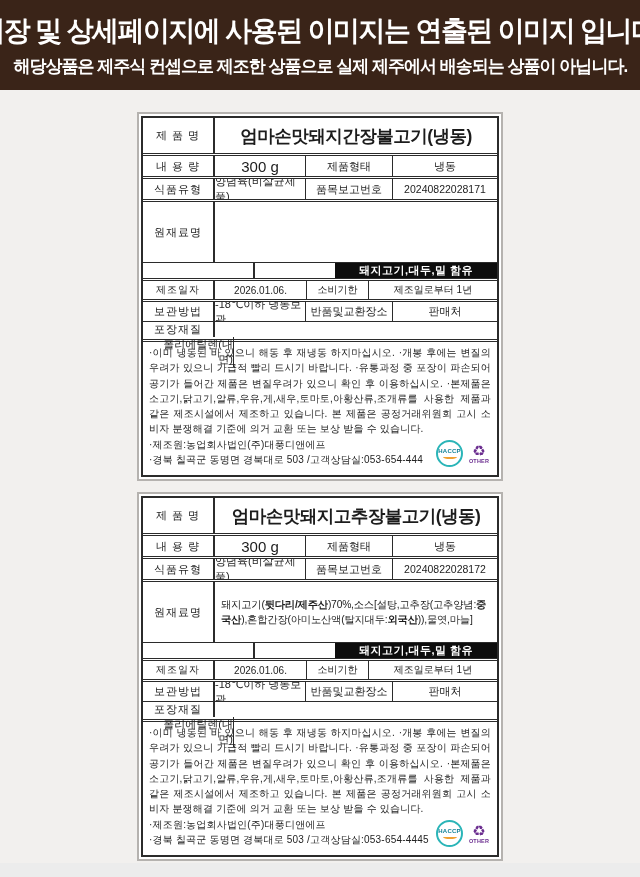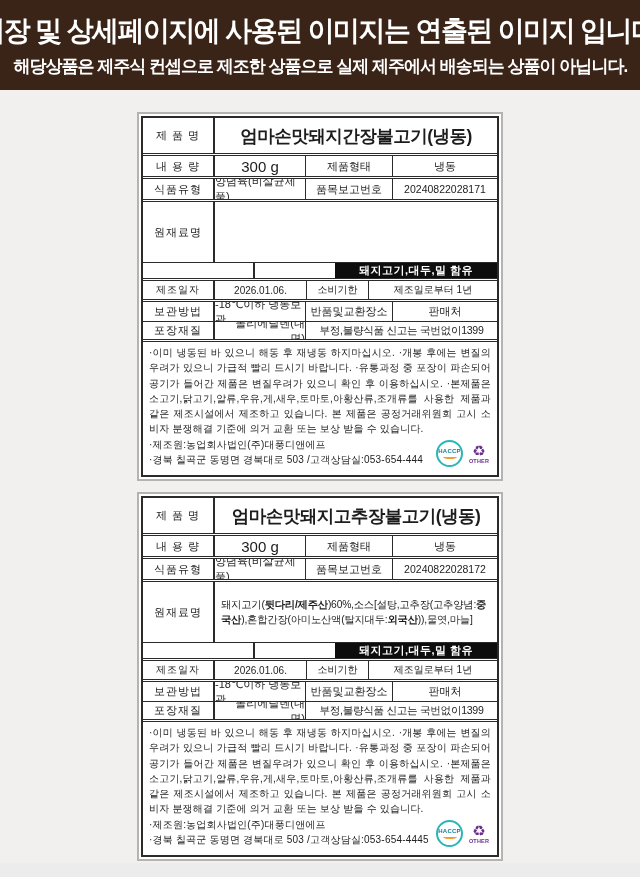--- a/index.html
+++ b/index.html
@@ -54,7 +54,7 @@
   .r6 .c2 { width:92px; }
   .r6 .c3 { width:62px; }
   .r7 { height:20px; }
-  .r8 { height:20px; }
+  .r8 { height:20px;flex-direction:column; }
   .pack { justify-content:flex-start; padding-left:8px;text-align:right; }
   .notice { font-size:10.6px; letter-spacing:-0.3px; }
 

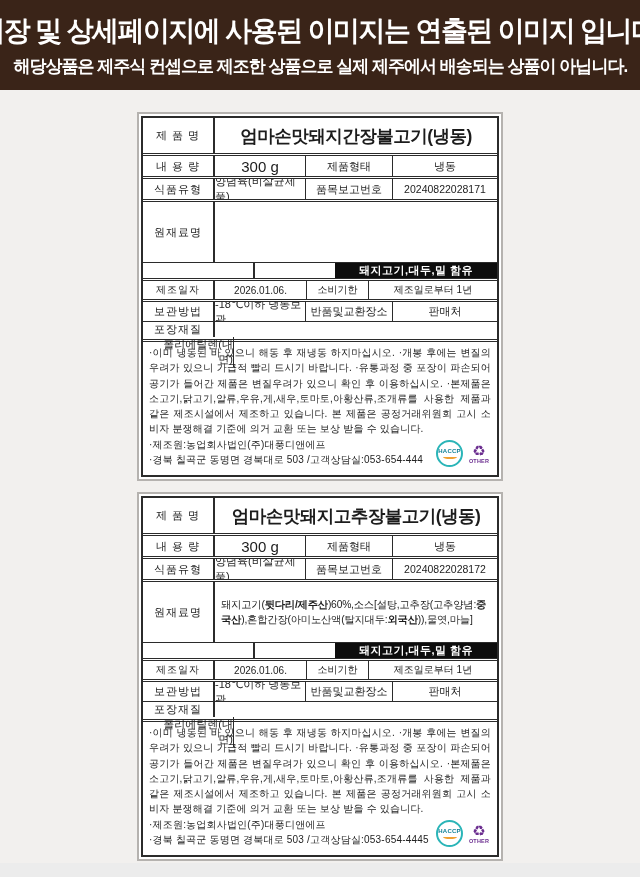--- a/index.html
+++ b/index.html
@@ -179,7 +179,7 @@
       <div class="row r4 sep1">
         <div class="cell lbl c1">원재료명</div>
         <div class="ing">
-            <span><span>돼지고기(</span><b>뒷다리/제주산</b><span>)60%,소스[설탕,고추장(고추양념:</span><b>중국산</b><span>),혼합간장(아미노산액(탈지대두:</span><b>외국산</b><span>)),물엿,마늘]</span></span>
+            <span><span>돼지고기(</span><b>뒷다리/제주산</b><span>)70%,소스[설탕,고추장(고추양념:</span><b>중국산</b><span>),혼합간장(아미노산액(탈지대두:</span><b>외국산</b><span>)),물엿,마늘]</span></span>
           </div>
       </div>
 

